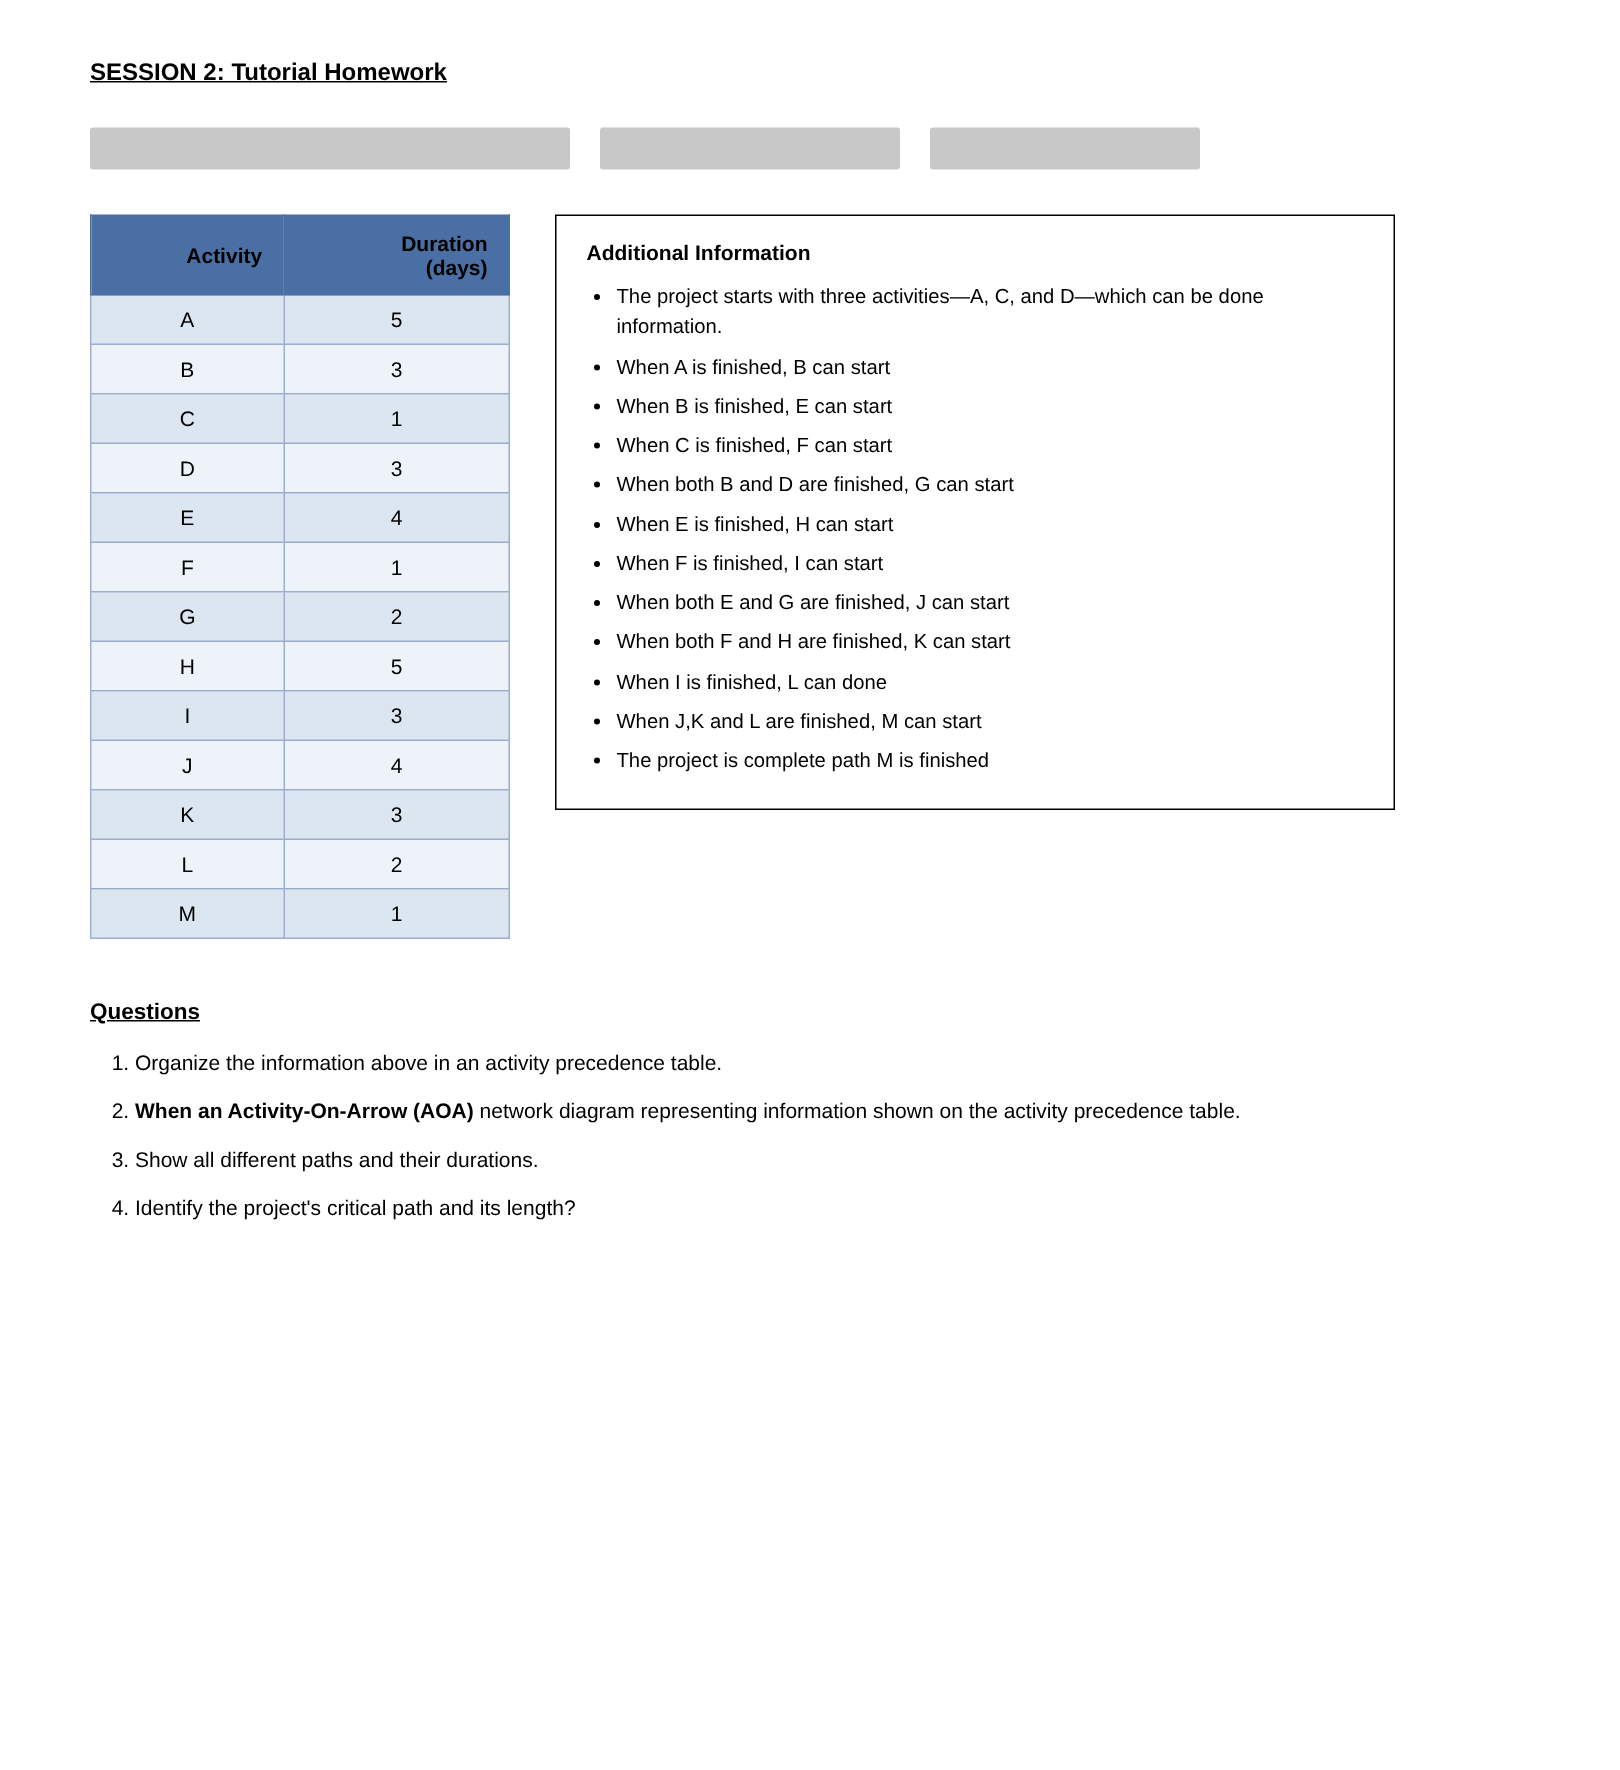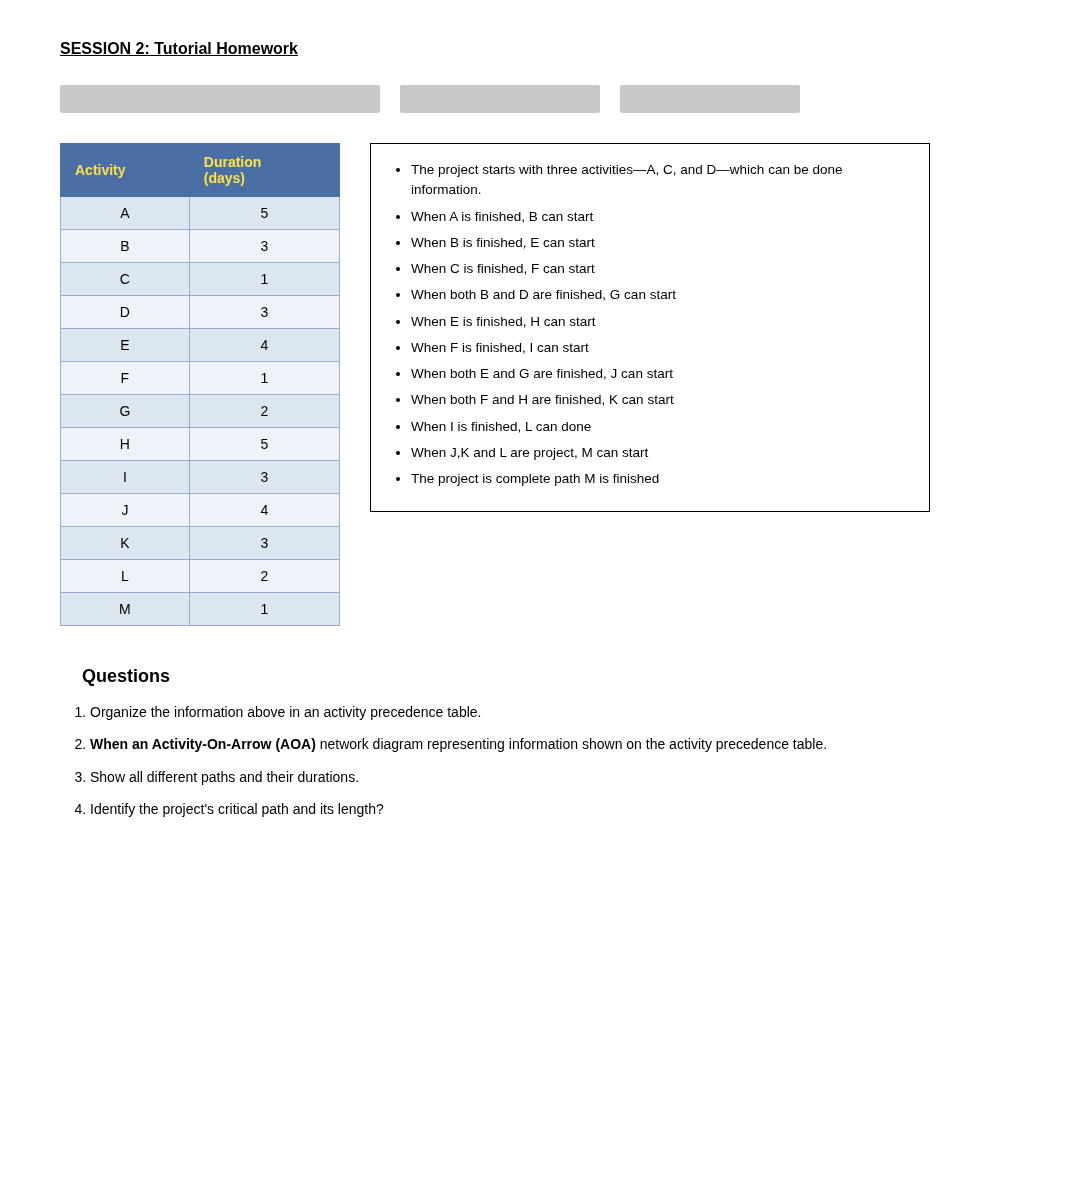--- a/index.html
+++ b/index.html
@@ -50,12 +50,12 @@
     }
     .activity-table th {
       background-color: #4a6fa5;
-      color: #fde047;
+      color: #000000;
       font-weight: bold;
       font-size: 14px;
       padding: 10px 14px;
       border: 1px solid #4a6fa5;
-      text-align: left;
+      text-align: right;
     }
     .activity-table td {
       padding: 8px 14px;

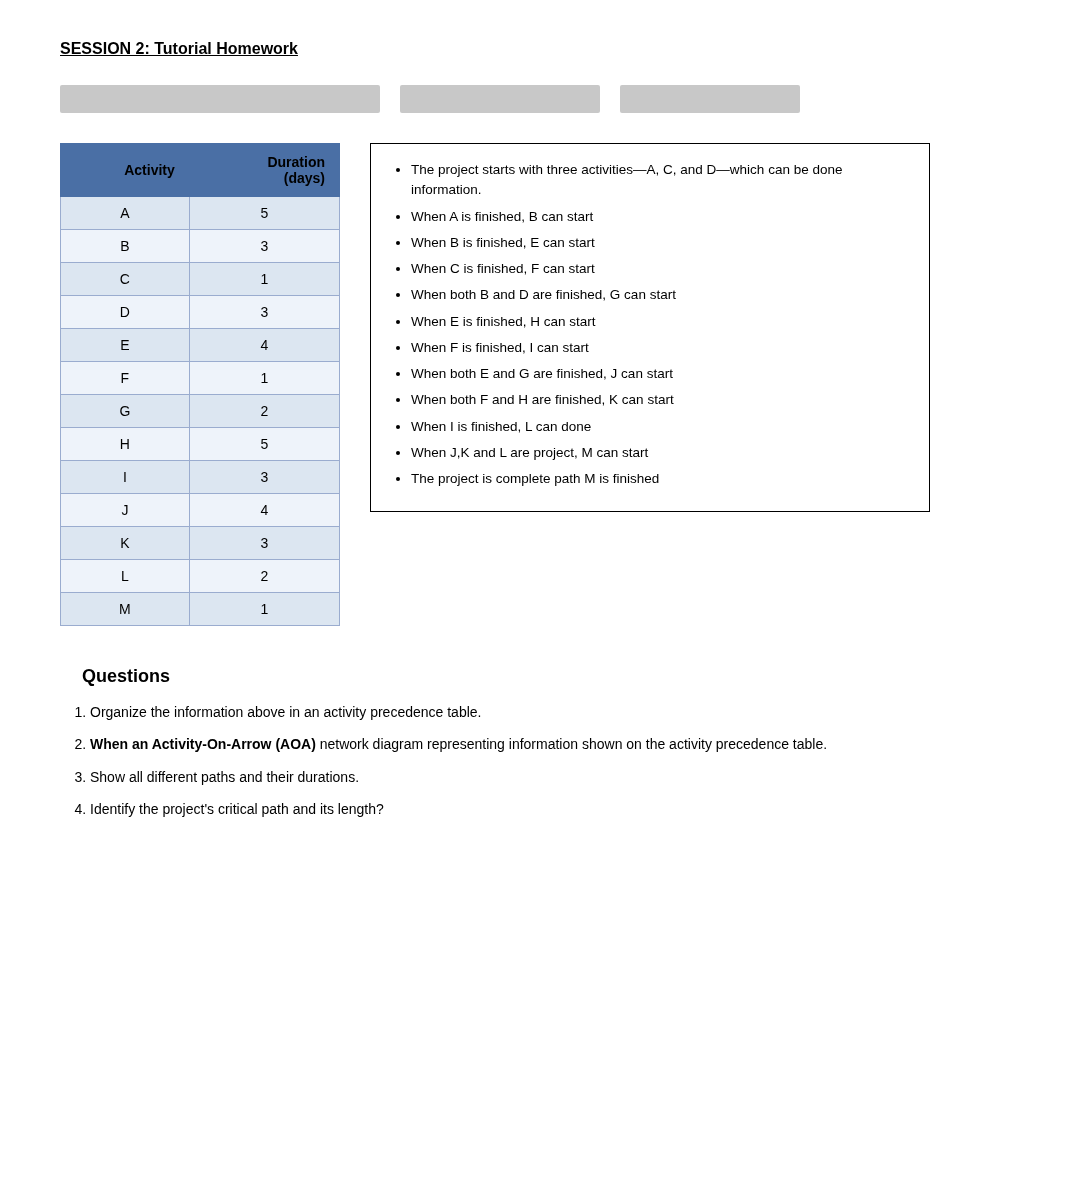--- a/index.html
+++ b/index.html
@@ -203,6 +203,7 @@
   </table>
 
   <div class="info-box">
+    <div class="info-box-title">Additional Information</div>
     <ul id="info-list">
     <li>The project starts with three activities—A, C, and D—which can be done information.</li>
         <li>When A is finished, B can start</li>

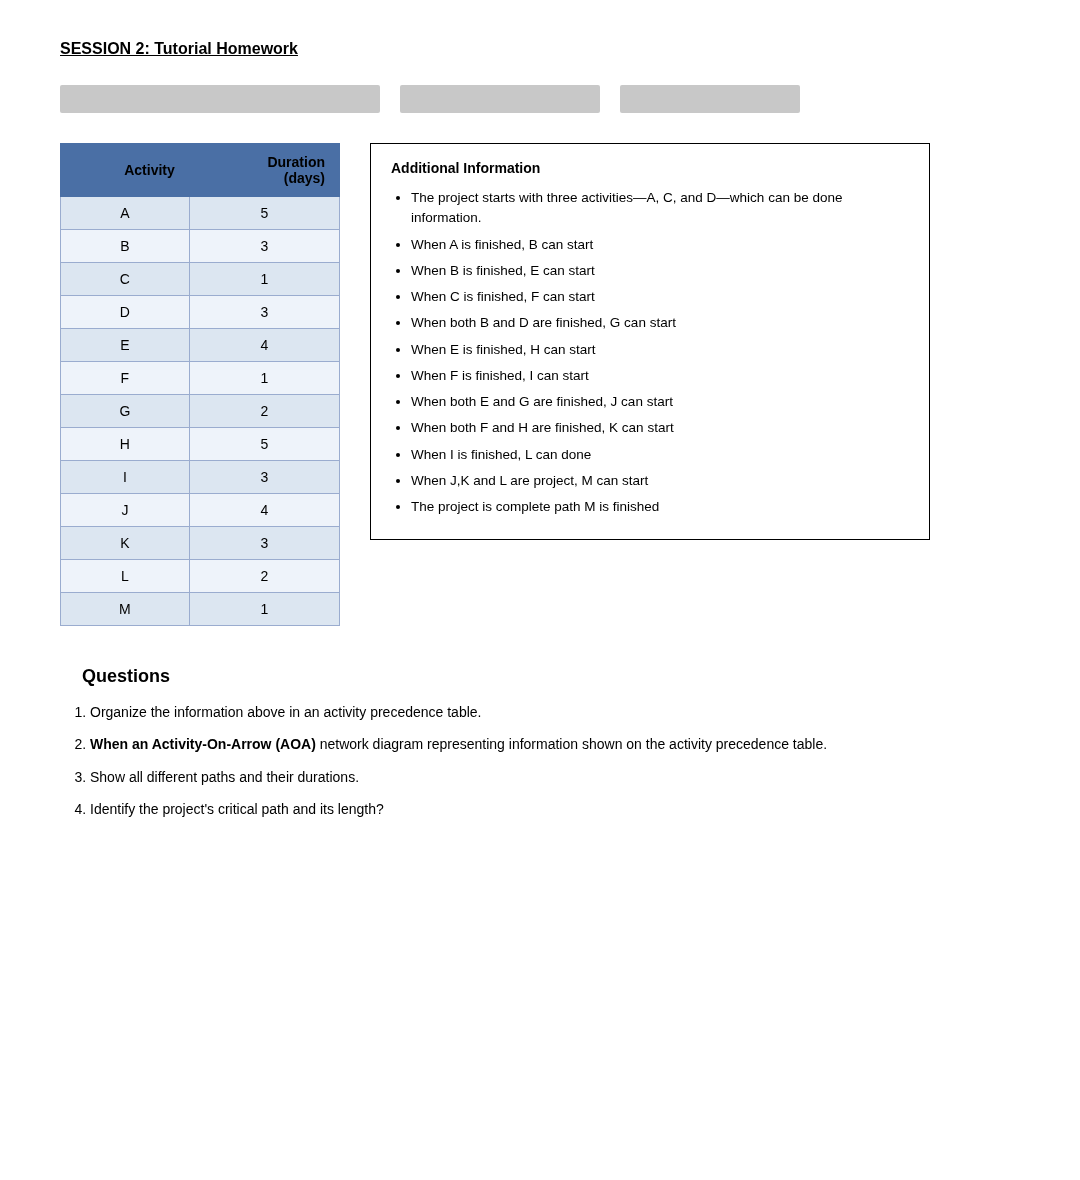--- a/index.html
+++ b/index.html
@@ -215,7 +215,7 @@
         <li>When both E and G are finished, J can start</li>
         <li>When both F and H are finished, K can start</li>
         <li>When I is finished, L can done</li>
-        <li>When J,K and L are project, M can start</li>
+        <li>When J,K and L are finished, M can start</li>
         <li>The project is complete path M is finished</li>
       </ul>
   </div>

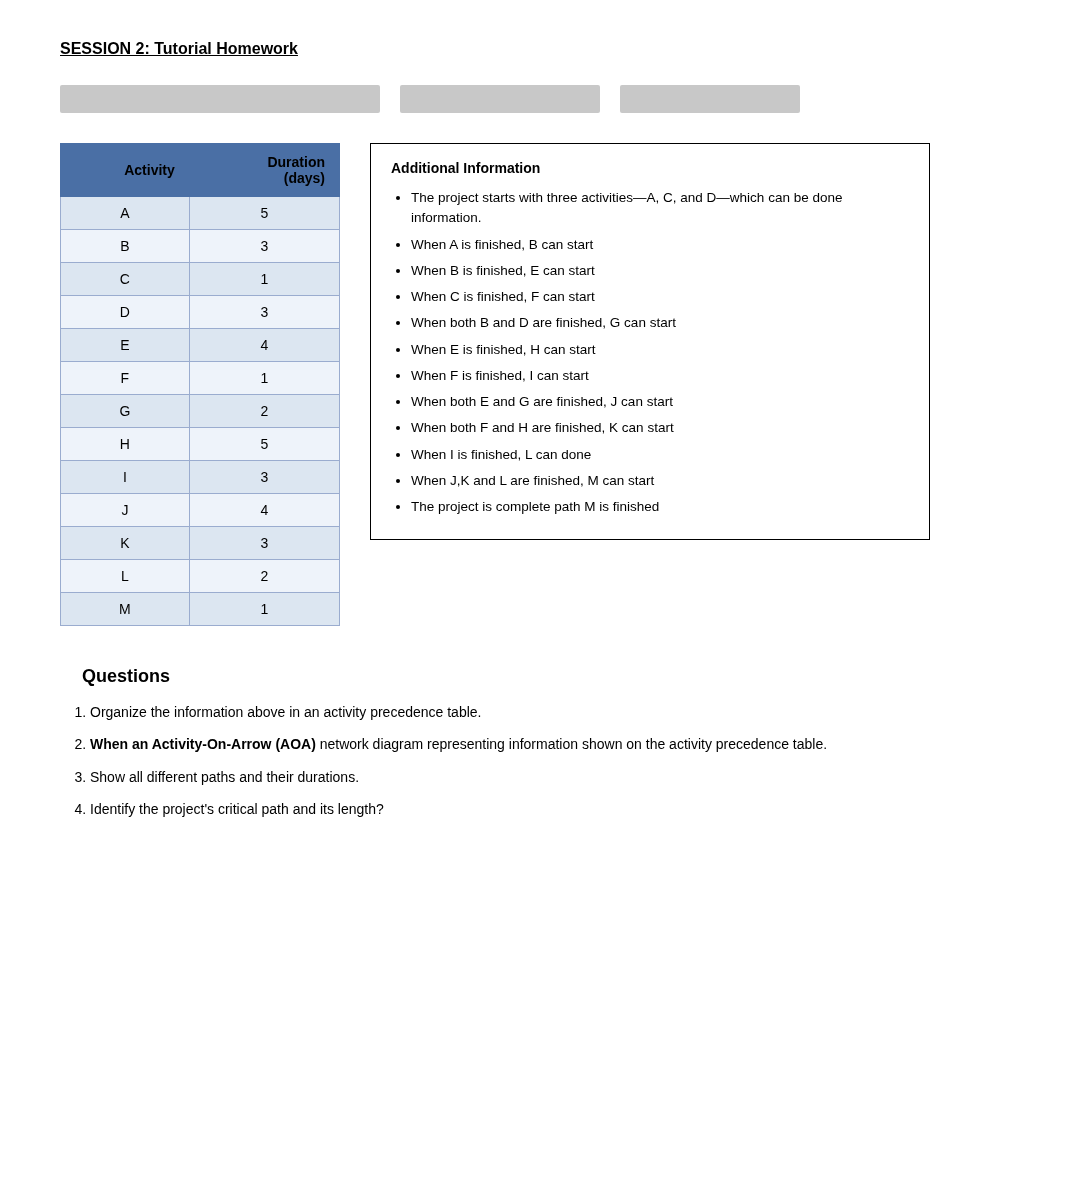--- a/index.html
+++ b/index.html
@@ -112,9 +112,9 @@
     }
     .questions-title {
       font-weight: bold;
-      font-size: 18px;
+      text-decoration: underline;
+      font-size: 15px;
       margin-bottom: 14px;
-      margin-left: 22px;
     }
     .questions-list {
       list-style-type: decimal;

